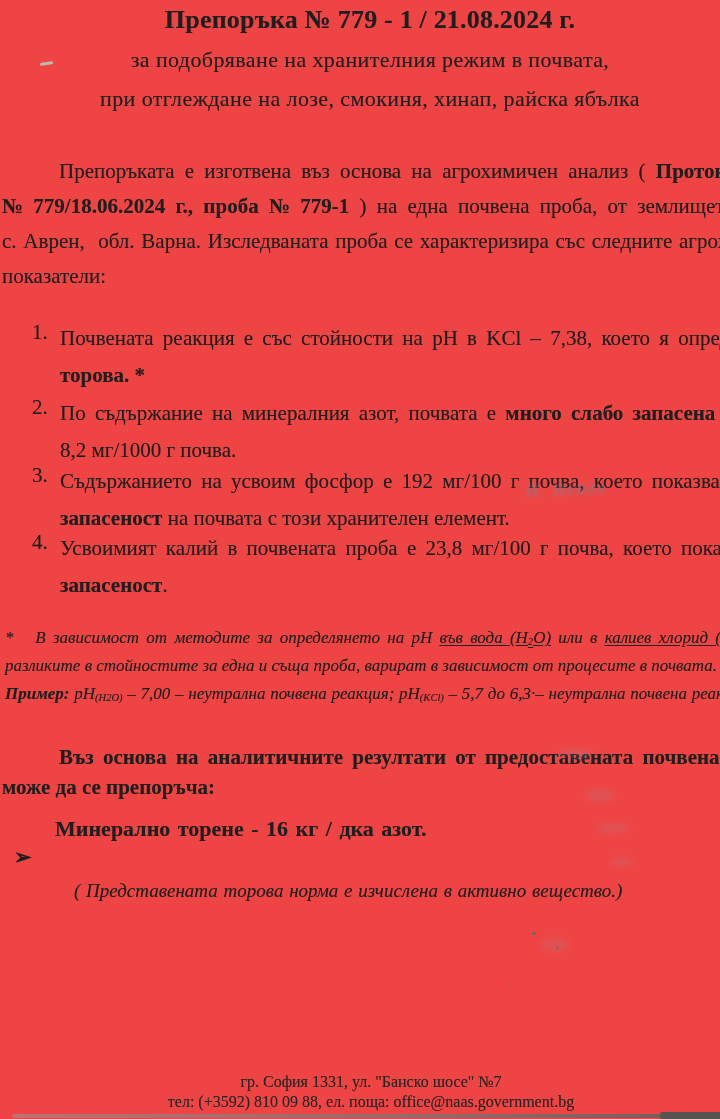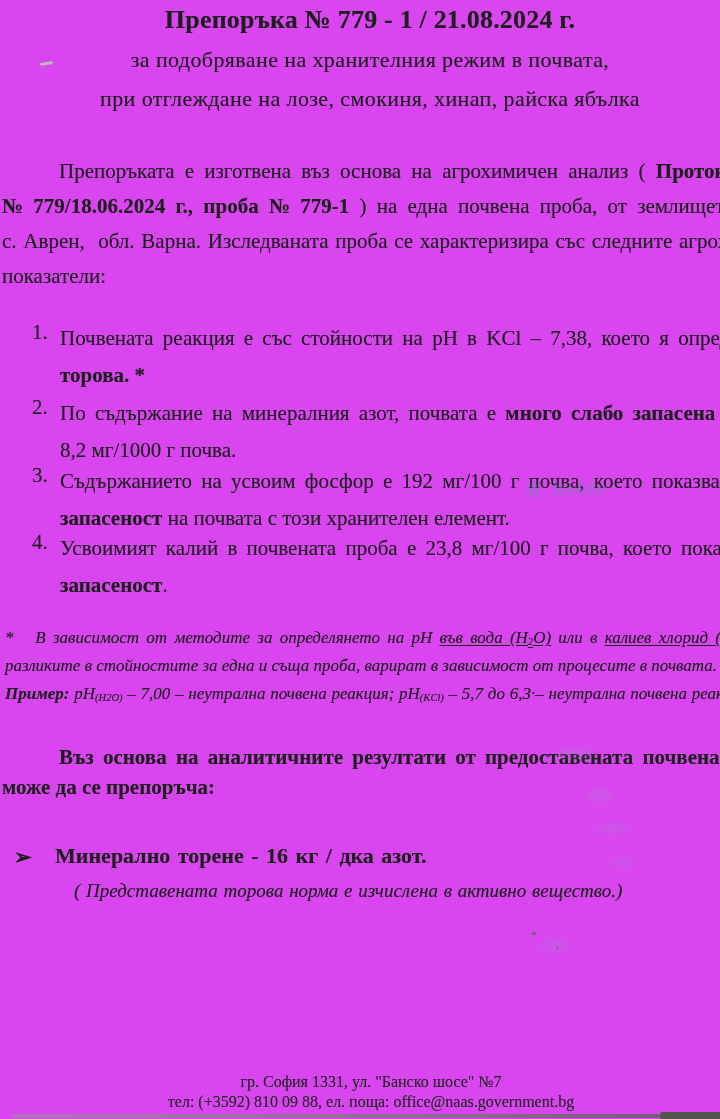--- a/index.html
+++ b/index.html
@@ -5,7 +5,7 @@
   html,body{margin:0;padding:0;background:#e8e8e6;}
   .page{
     position:relative;width:720px;height:1119px;overflow:hidden;
-    background:#d946ef;
+    background:#ef4444;
     font-family:"Liberation Serif","DejaVu Serif",serif;
     color:#1e1e1e;
   }

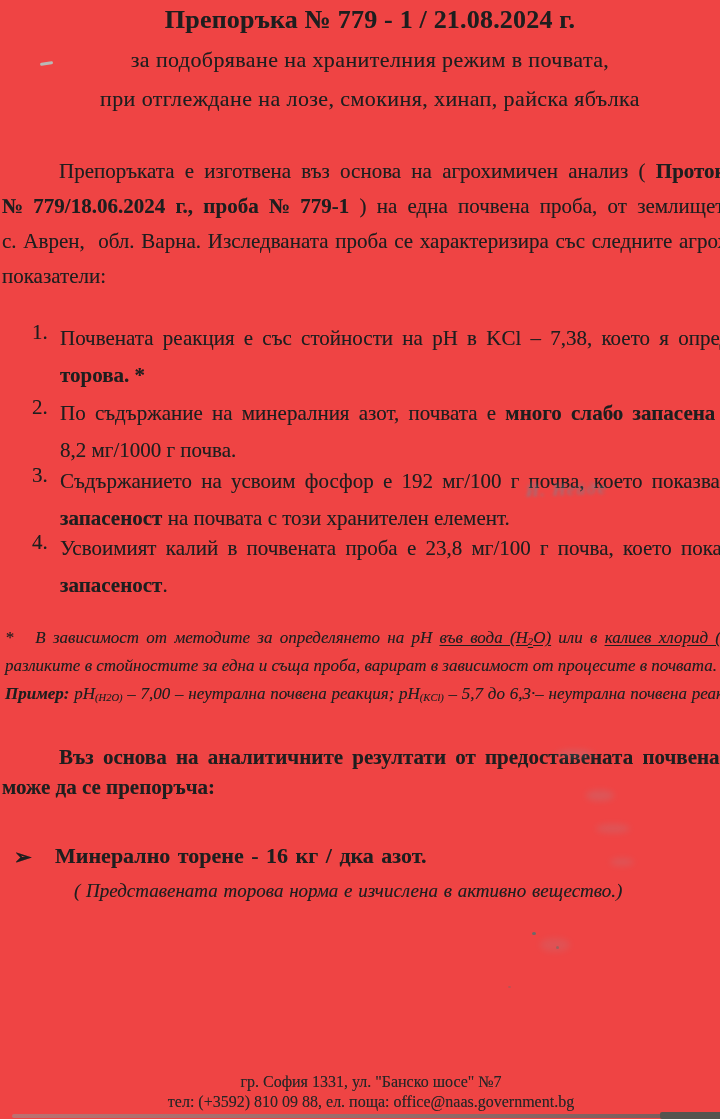--- a/index.html
+++ b/index.html
@@ -43,7 +43,7 @@
   .concl .line:nth-child(1){text-indent:57px;word-spacing:4px;}
 
   .rec-arrow{top:845px;left:14px;font-size:21px;font-weight:bold;}
-  .rec-main{top:843px;left:55px;font-size:22px;font-weight:bold;word-spacing:2px;text-align:right;}
+  .rec-main{top:816px;left:55px;font-size:22px;font-weight:bold;word-spacing:2px;text-align:right;}
   .rec-note{top:880px;left:74px;font-size:19px;font-style:italic;word-spacing:1px;}
 
   .footer{top:1072px;left:0;width:742px;text-align:center;font-size:16px;color:#262626;}

